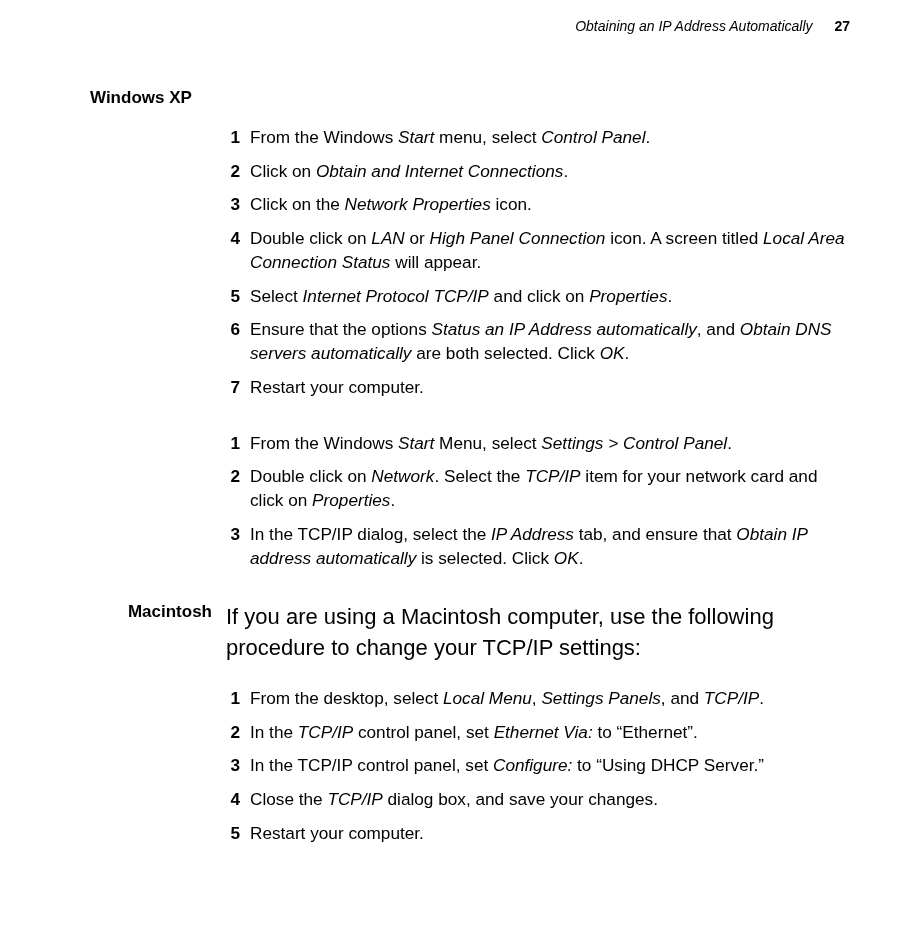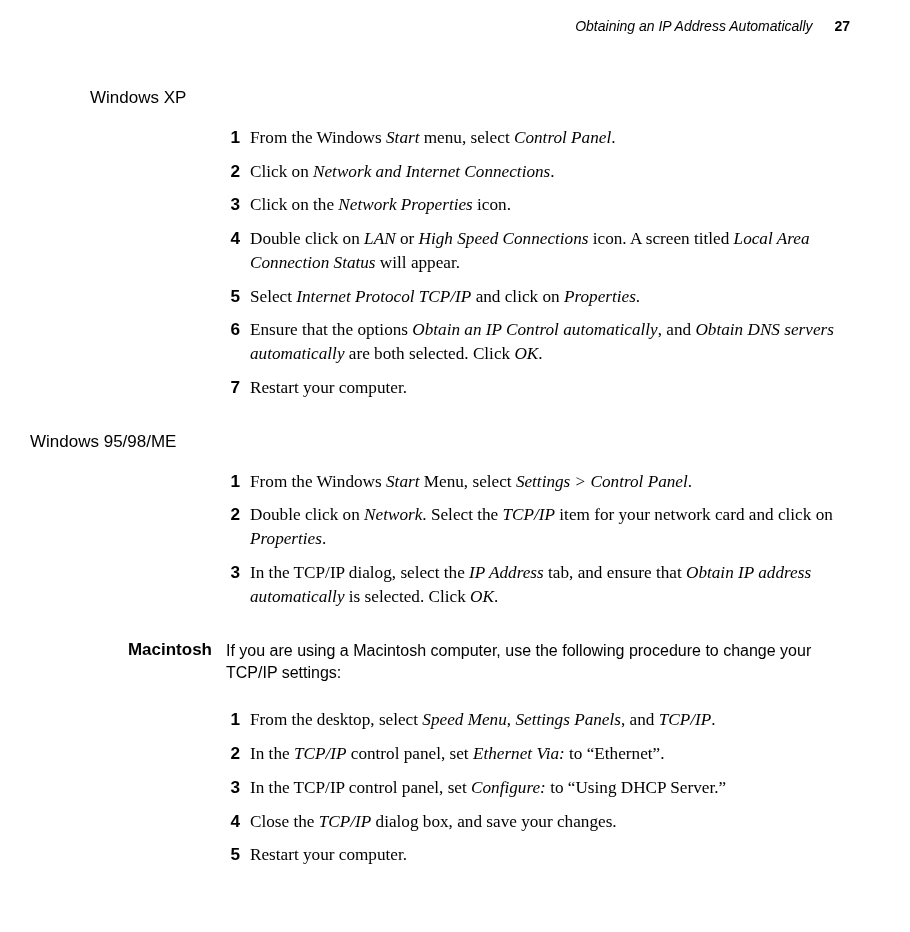--- a/index.html
+++ b/index.html
@@ -30,7 +30,7 @@
       top: 88px;
     }
     .section-label {
-      font-weight: normal;
+      font-weight: bold;
       font-size: 17px;
       margin-bottom: 18px;
     }

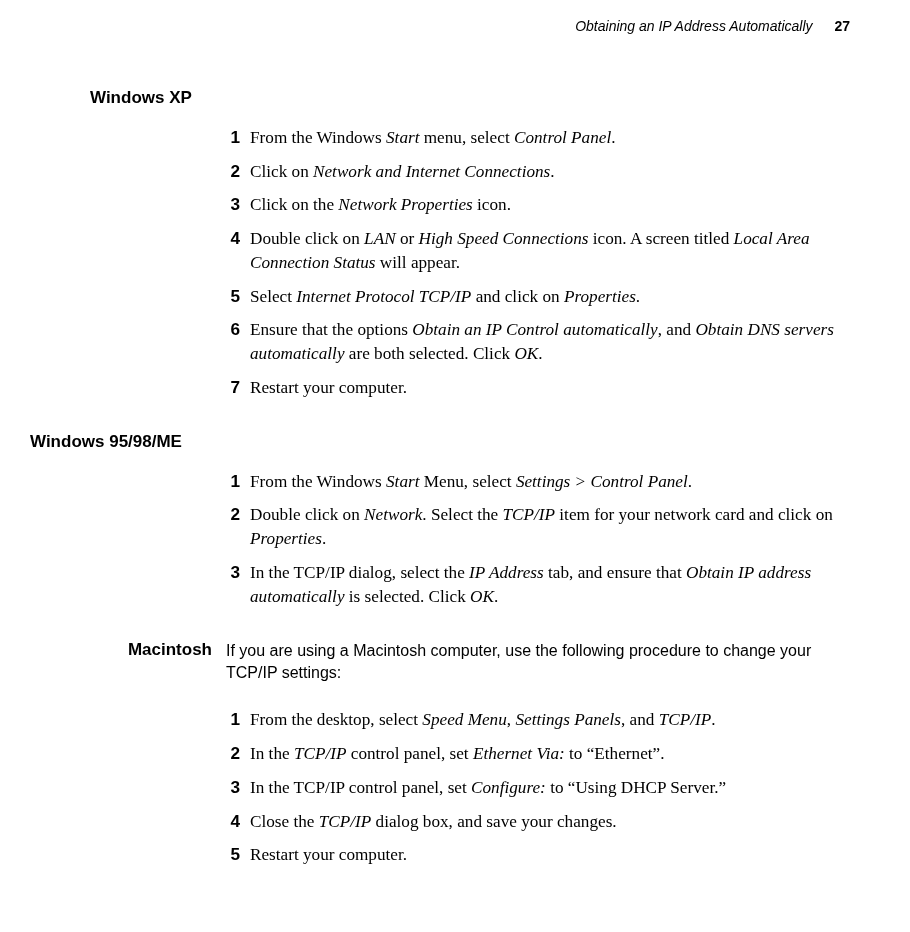--- a/index.html
+++ b/index.html
@@ -53,7 +53,7 @@
       margin-right: 10px;
       flex-shrink: 0;
     }
-    .instr-text { flex: 1; font-family: Liberation Serif, serif; }
+    .instr-text { flex: 1; }
     .italic { font-style: italic; }
     .mac-row {
       display: flex;

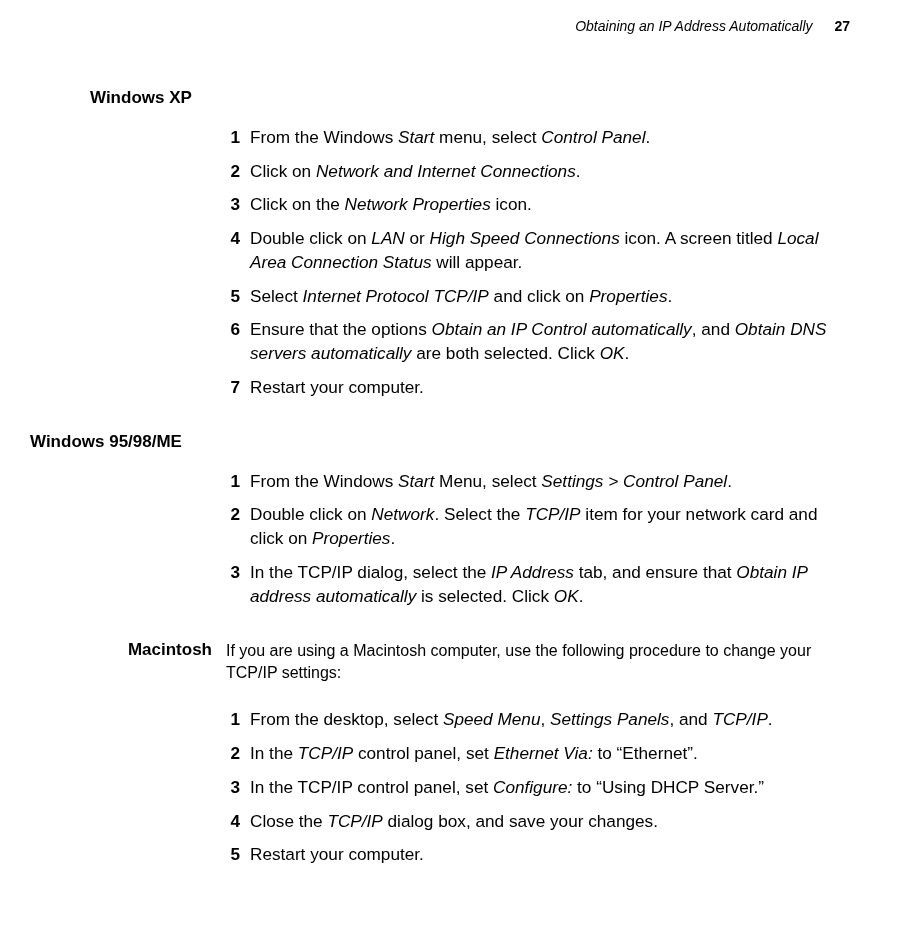--- a/index.html
+++ b/index.html
@@ -92,7 +92,7 @@
       </div>
       <div class="instr-item">
         <div class="instr-num">2</div>
-        <div class="instr-text">Click on <span class="italic">Network and Internet Connections</span>.</div>
+        <div class="instr-text">Click on <span class="italic">Obtain and Internet Connections</span>.</div>
       </div>
       <div class="instr-item">
         <div class="instr-num">3</div>

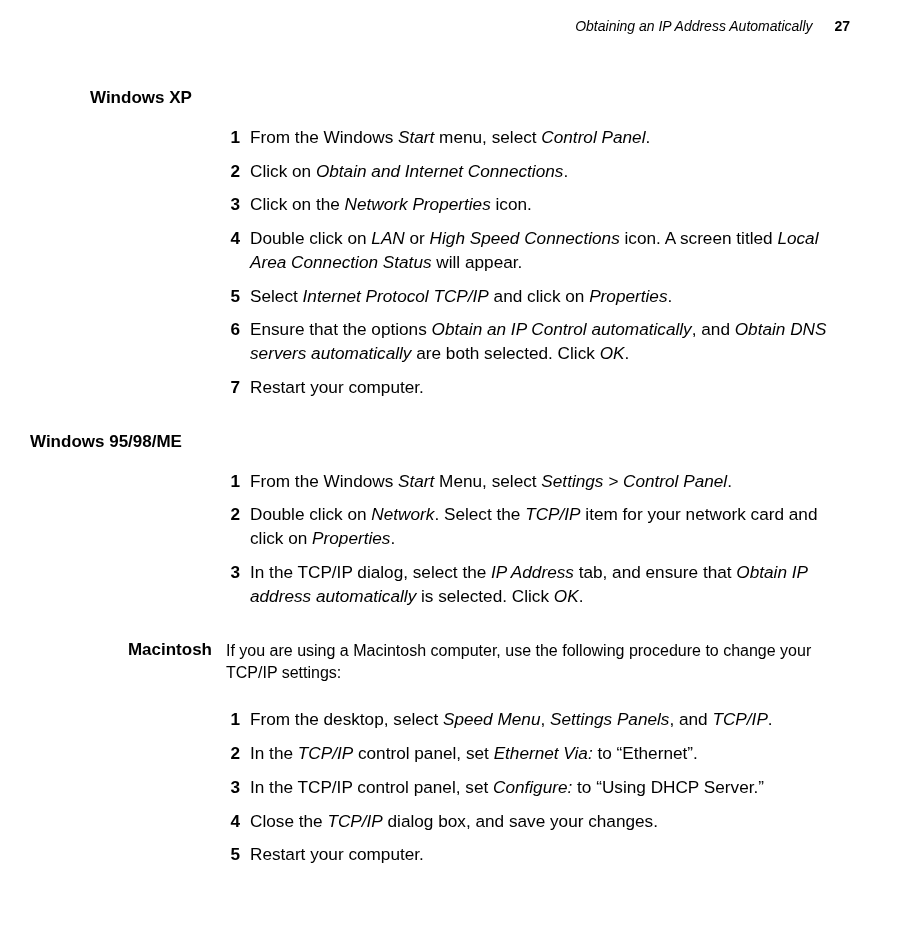--- a/index.html
+++ b/index.html
@@ -100,7 +100,7 @@
       </div>
       <div class="instr-item">
         <div class="instr-num">4</div>
-        <div class="instr-text">Double click on <span class="italic">LAN</span> or <span class="italic">High Speed Connections</span> icon. A screen titled <span class="italic">Local Area Connection Status</span> will appear.</div>
+        <div class="instr-text">Double click on <span class="italic">LAN</span> or <span class="italic">High Panel Connection</span> icon. A screen titled <span class="italic">Local Area Connection Status</span> will appear.</div>
       </div>
       <div class="instr-item">
         <div class="instr-num">5</div>

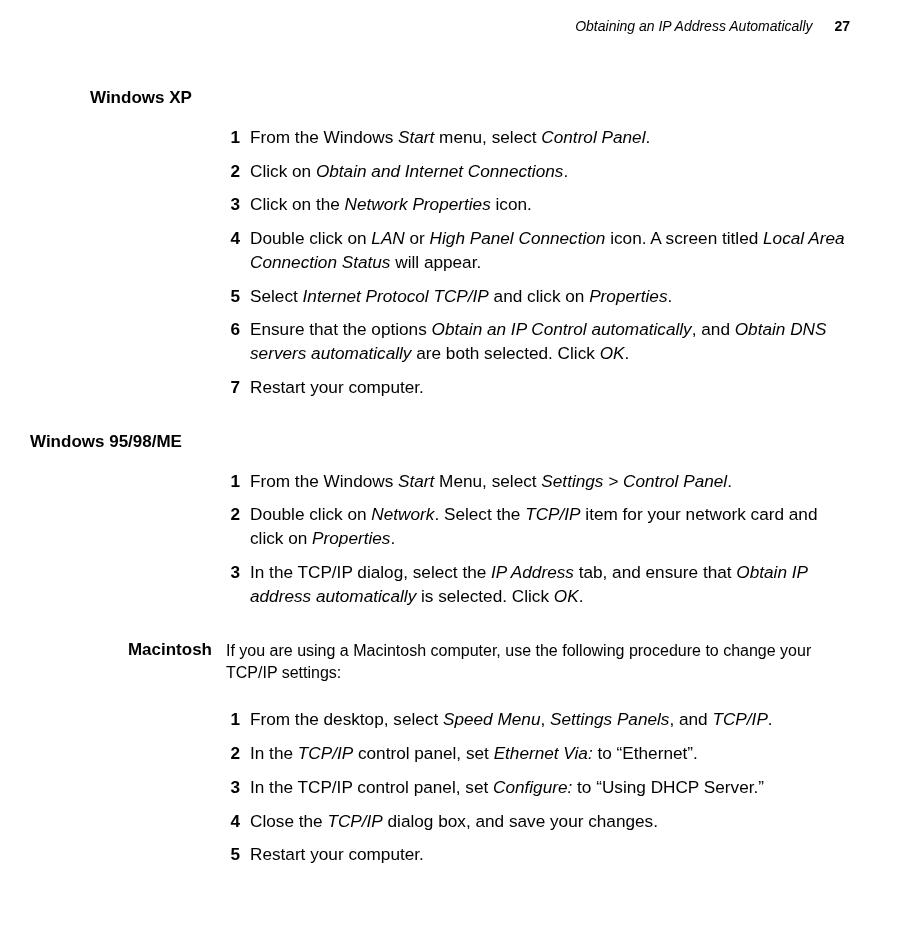--- a/index.html
+++ b/index.html
@@ -108,7 +108,7 @@
       </div>
       <div class="instr-item">
         <div class="instr-num">6</div>
-        <div class="instr-text">Ensure that the options <span class="italic">Obtain an IP Control automatically</span>, and <span class="italic">Obtain DNS servers automatically</span> are both selected. Click <span class="italic">OK</span>.</div>
+        <div class="instr-text">Ensure that the options <span class="italic">Status an IP Address automatically</span>, and <span class="italic">Obtain DNS servers automatically</span> are both selected. Click <span class="italic">OK</span>.</div>
       </div>
       <div class="instr-item">
         <div class="instr-num">7</div>

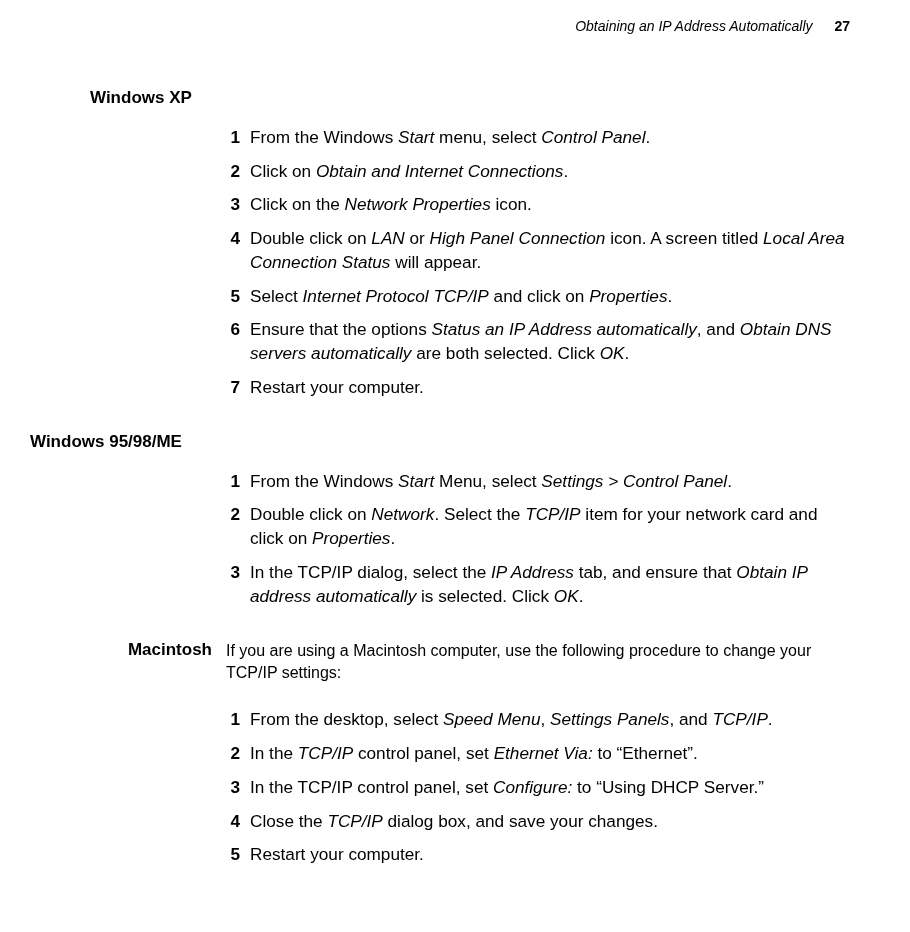--- a/index.html
+++ b/index.html
@@ -116,7 +116,6 @@
       </div>
     </div>
 
-  <div class="section-label second">Windows 95/98/ME</div>
   <div class="instr-list">
       <div class="instr-item">
         <div class="instr-num">1</div>

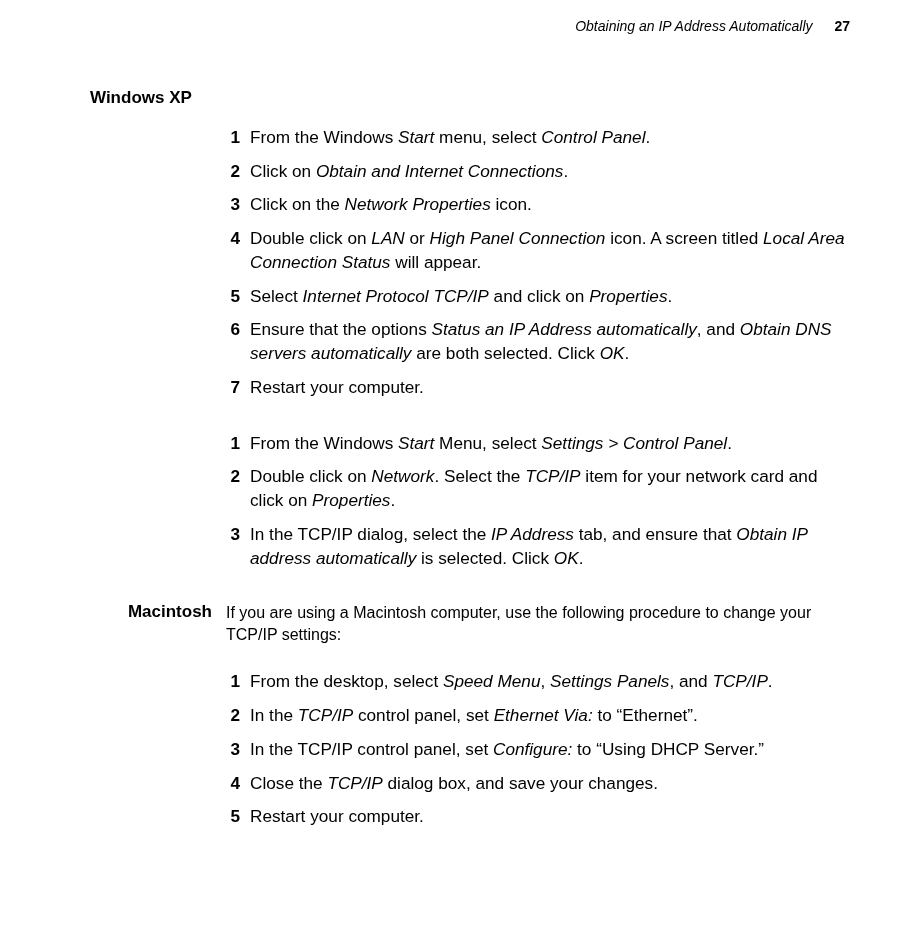--- a/index.html
+++ b/index.html
@@ -69,7 +69,7 @@
       flex-shrink: 0;
     }
     .mac-intro {
-      font-size: 16px;
+      font-size: 22px;
       line-height: 1.38;
       flex: 1;
     }

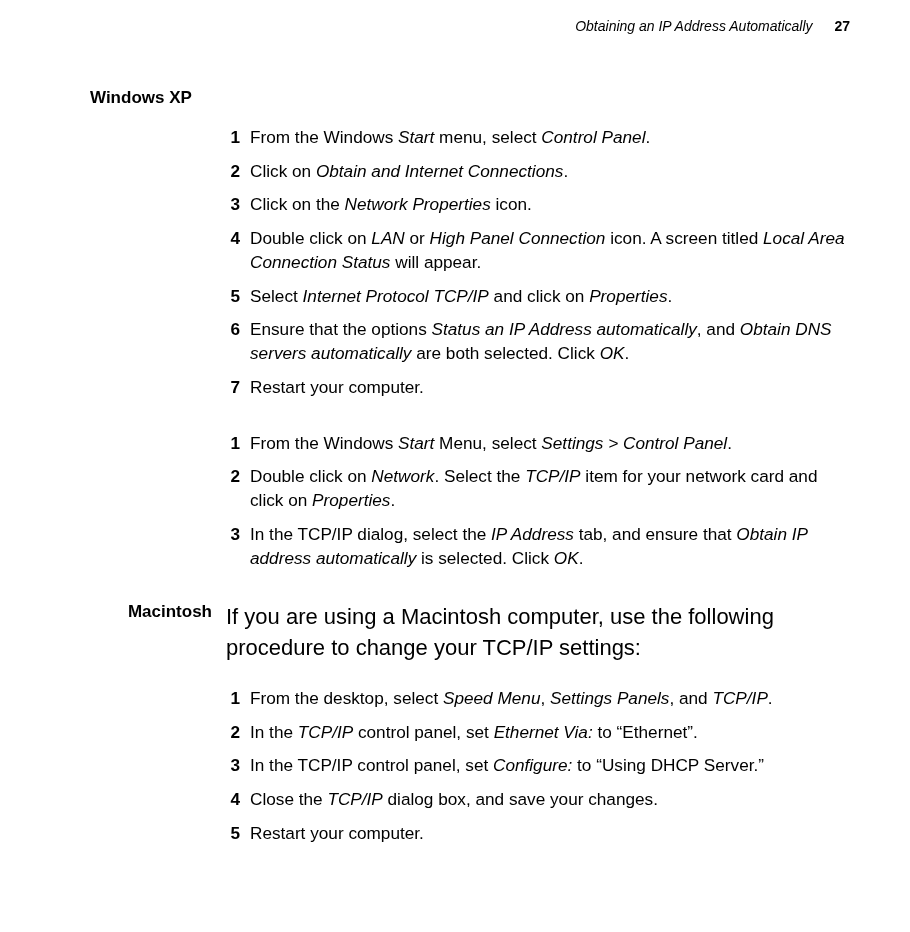--- a/index.html
+++ b/index.html
@@ -138,7 +138,7 @@
   <div class="instr-list">
       <div class="instr-item">
         <div class="instr-num">1</div>
-        <div class="instr-text">From the desktop, select <span class="italic">Speed Menu</span>, <span class="italic">Settings Panels</span>, and <span class="italic">TCP/IP</span>.</div>
+        <div class="instr-text">From the desktop, select <span class="italic">Local Menu</span>, <span class="italic">Settings Panels</span>, and <span class="italic">TCP/IP</span>.</div>
       </div>
       <div class="instr-item">
         <div class="instr-num">2</div>

